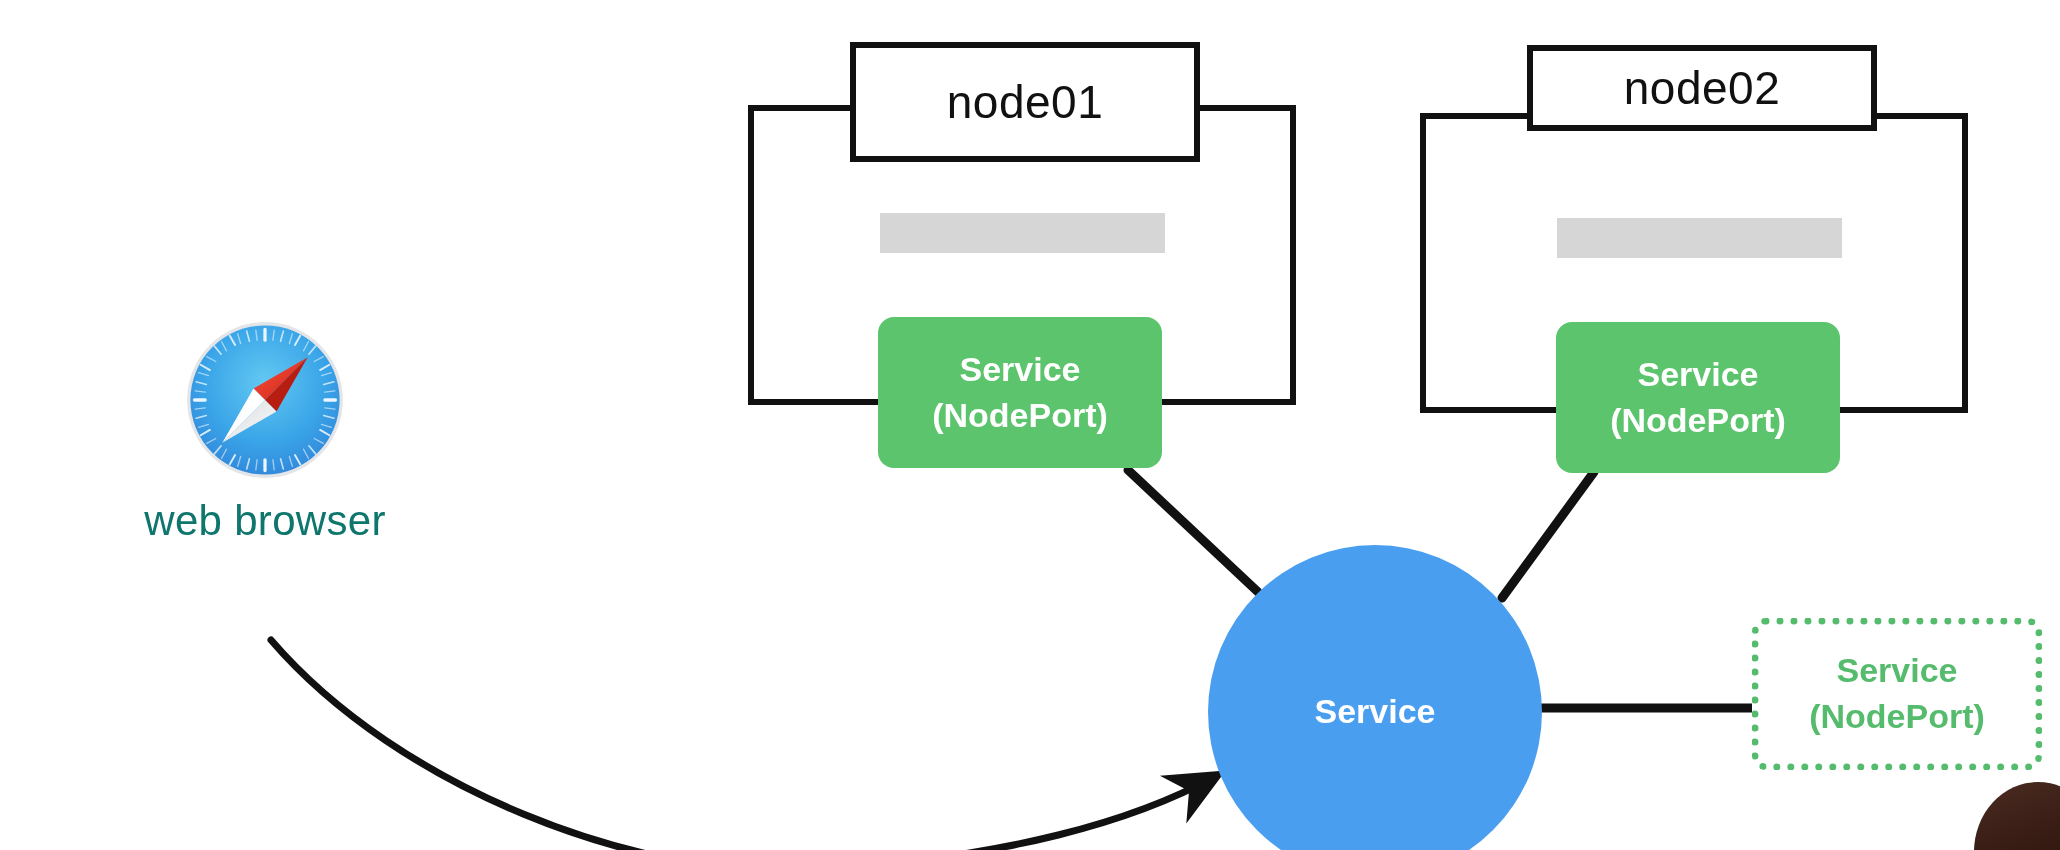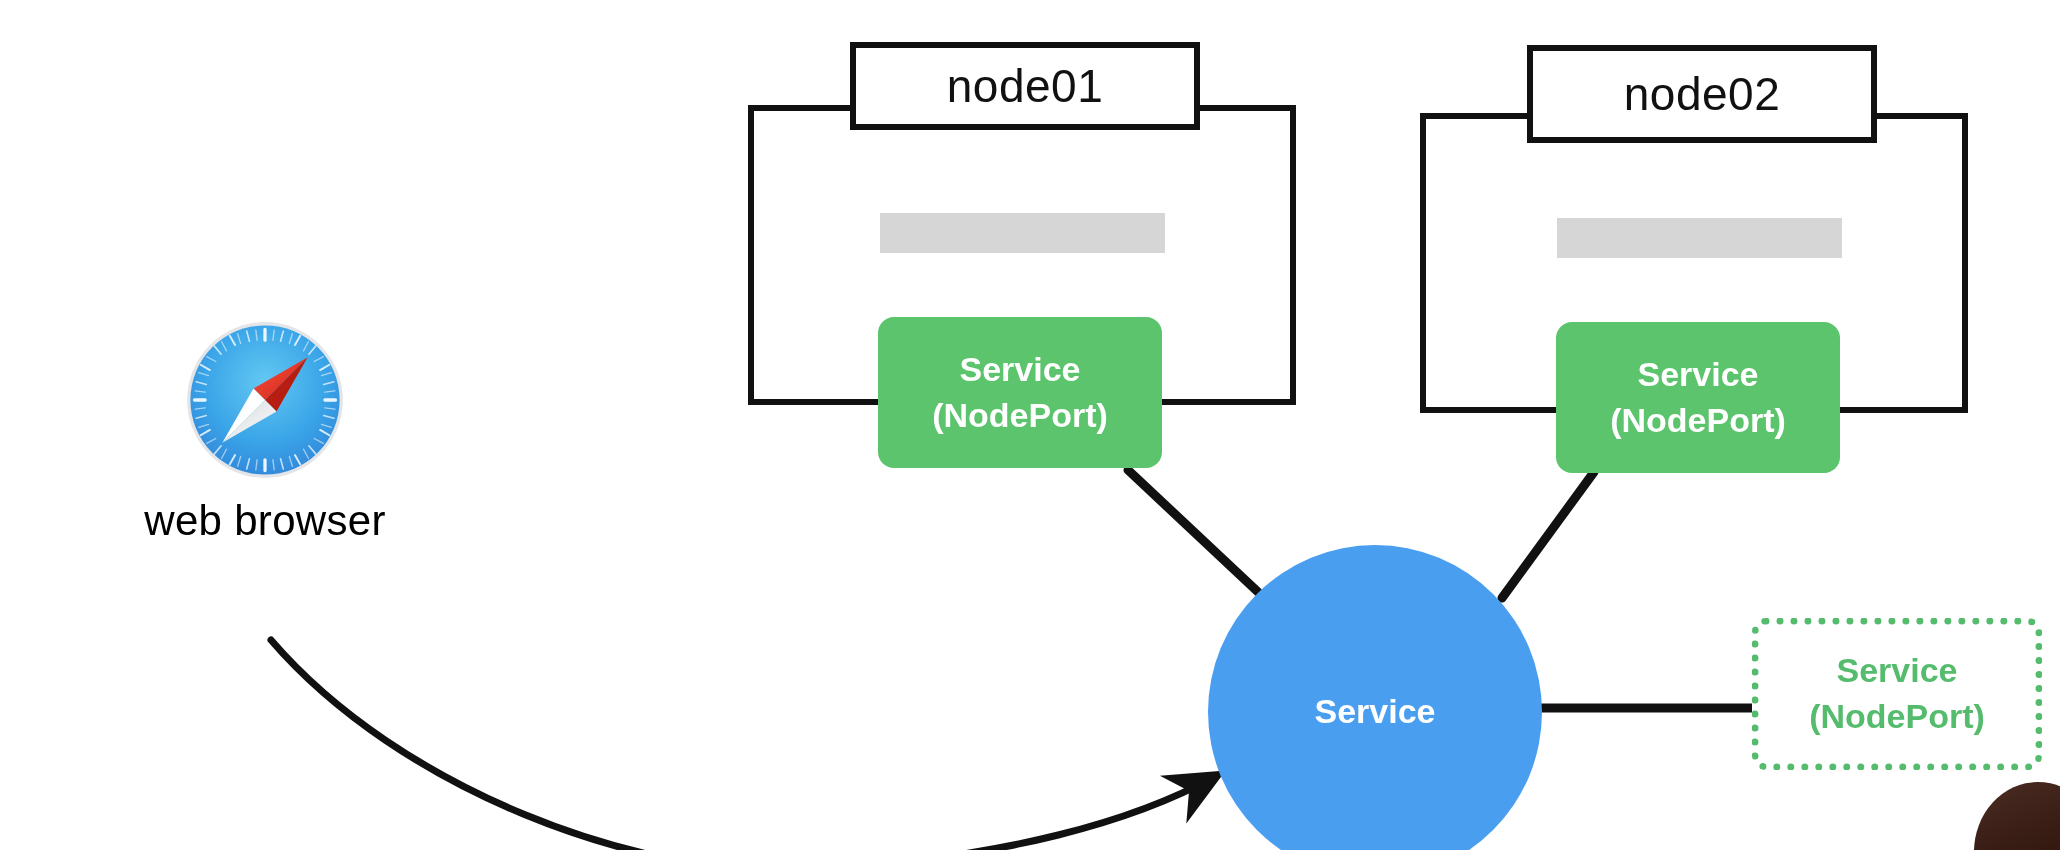--- a/index.html
+++ b/index.html
@@ -55,7 +55,7 @@
     font-weight: 400;
     line-height: 1;
   }
-  #node01-title { left: 850px;  top: 42px; width: 350px; height: 88px; }
+  #node01-title { left: 850px;  top: 42px; width: 350px; height: 120px; }
   #node02-title { left: 1527px; top: 45px; width: 350px; height: 98px; }
 
   

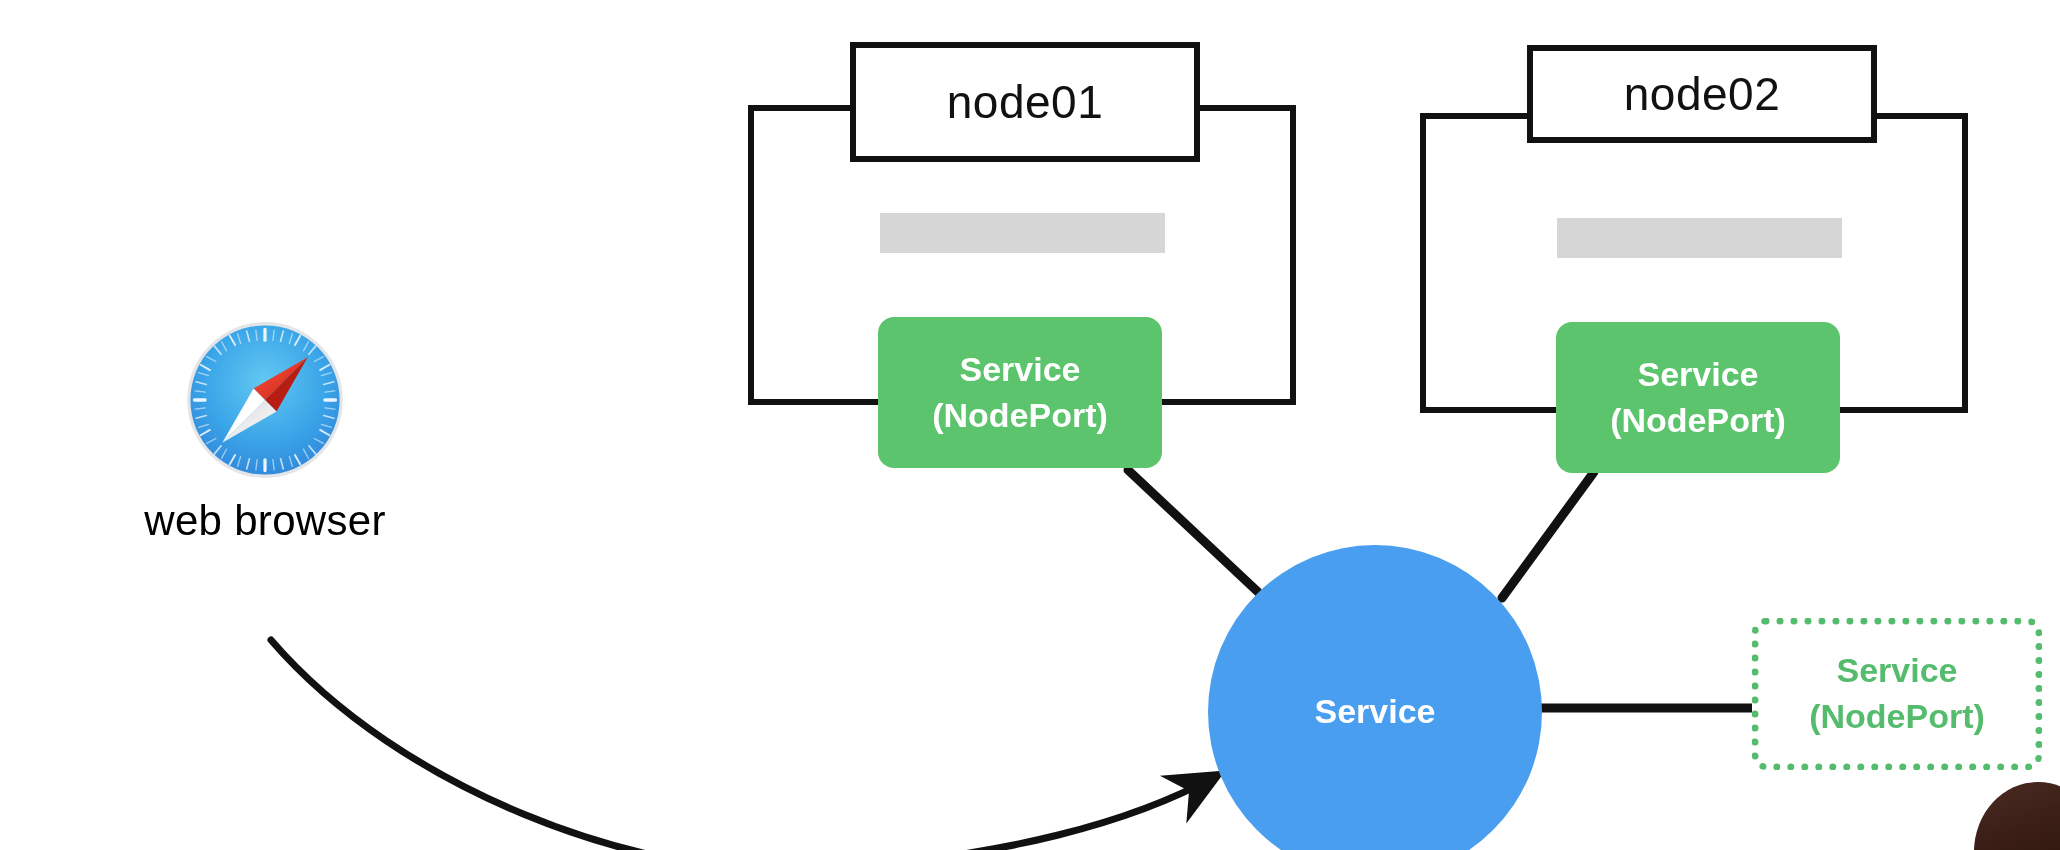--- a/index.html
+++ b/index.html
@@ -56,7 +56,7 @@
     line-height: 1;
   }
   #node01-title { left: 850px;  top: 42px; width: 350px; height: 120px; }
-  #node02-title { left: 1527px; top: 45px; width: 350px; height: 98px; }
+  #node02-title { left: 1527px; top: 45px; width: 350px; height: 86px; }
 
   
   .placeholder-bar {

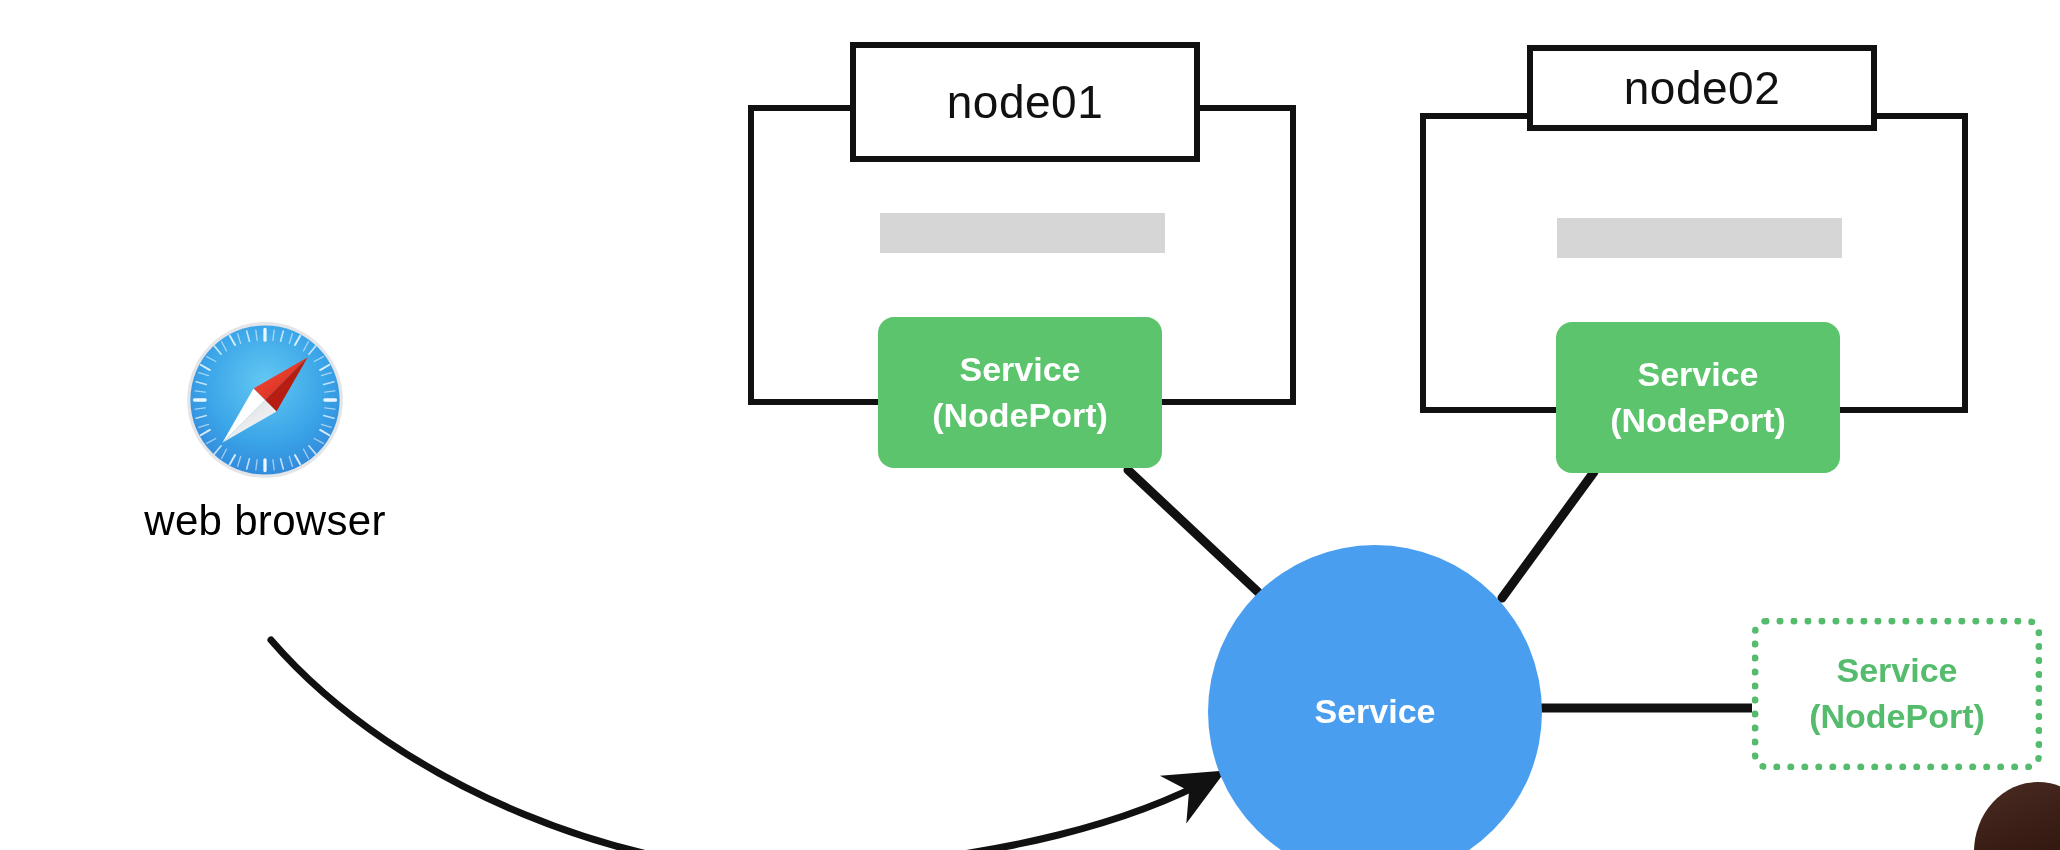--- a/index.html
+++ b/index.html
@@ -155,7 +155,7 @@
   #browser-label {
     margin-top: 18px;
     font-size: 42px;
-    color: #000000;
+    color: #0f766e;
     letter-spacing: 0.3px;
     line-height: 1;
   }

